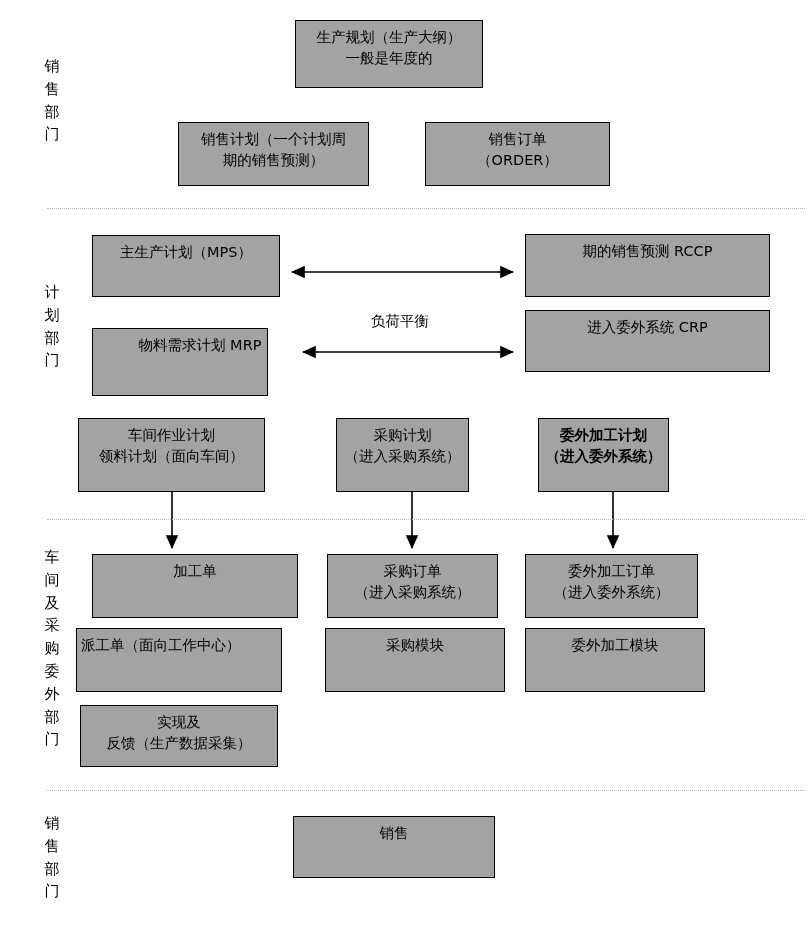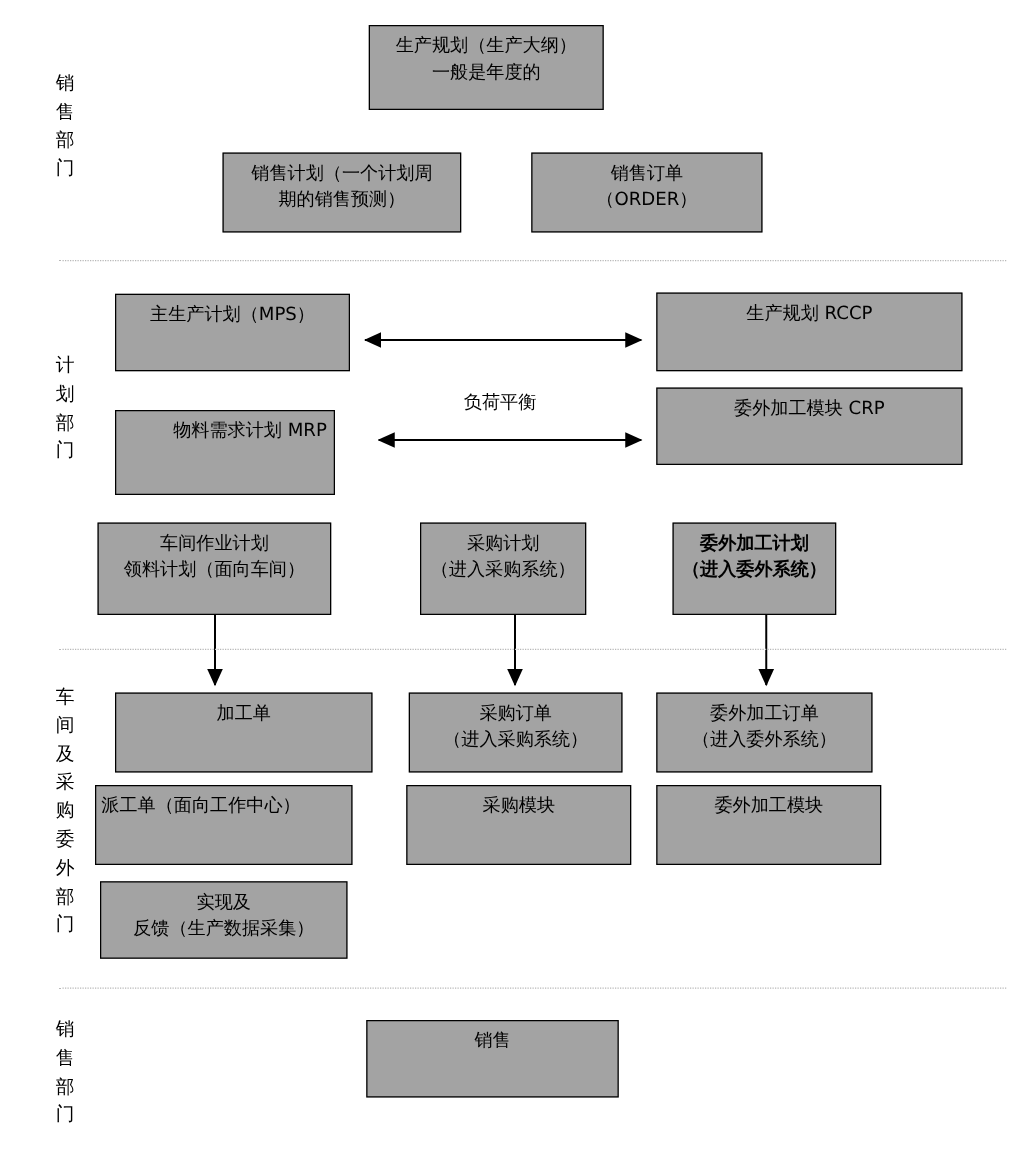--- a/index.html
+++ b/index.html
@@ -125,7 +125,7 @@
 
   <div class="box" style="left:92px; top:235px; width:188px; height:62px;">主生产计划（MPS）</div>
 
-  <div class="box" style="left:525px; top:234px; width:245px; height:63px;">生产规划 RCCP</div>
+  <div class="box" style="left:525px; top:234px; width:245px; height:63px;">期的销售预测 RCCP</div>
 
   <div class="box" style="left:92px; top:328px; width:176px; height:68px;padding-left:40px;">物料需求计划 MRP</div>
 

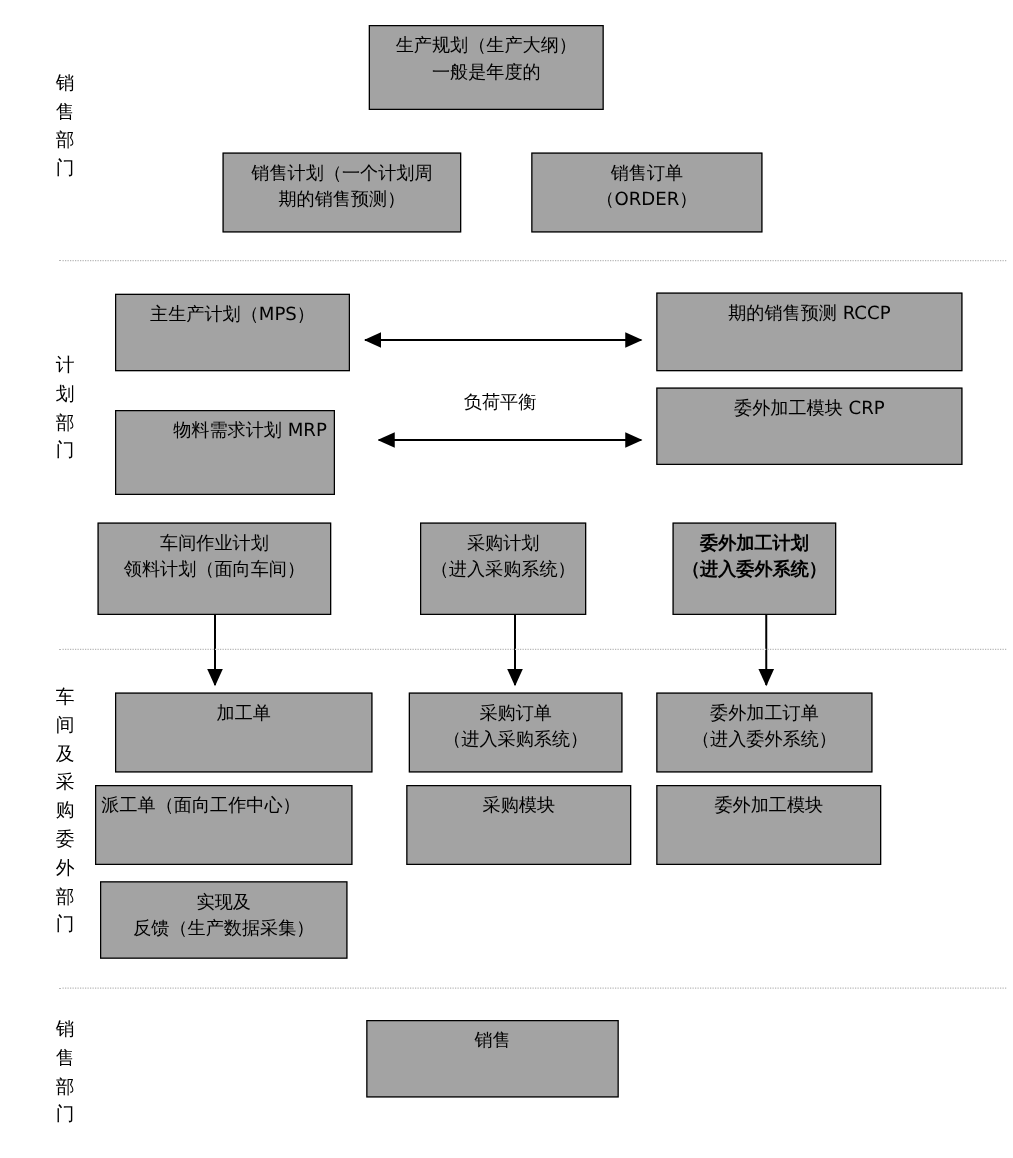--- a/index.html
+++ b/index.html
@@ -129,7 +129,7 @@
 
   <div class="box" style="left:92px; top:328px; width:176px; height:68px;padding-left:40px;">物料需求计划 MRP</div>
 
-  <div class="box" style="left:525px; top:310px; width:245px; height:62px;">委外加工模块 CRP</div>
+  <div class="box" style="left:525px; top:310px; width:245px; height:62px;">进入委外系统 CRP</div>
 
   <div class="caption" style="left:330px; top:312px; width:140px;">负荷平衡</div>
 

